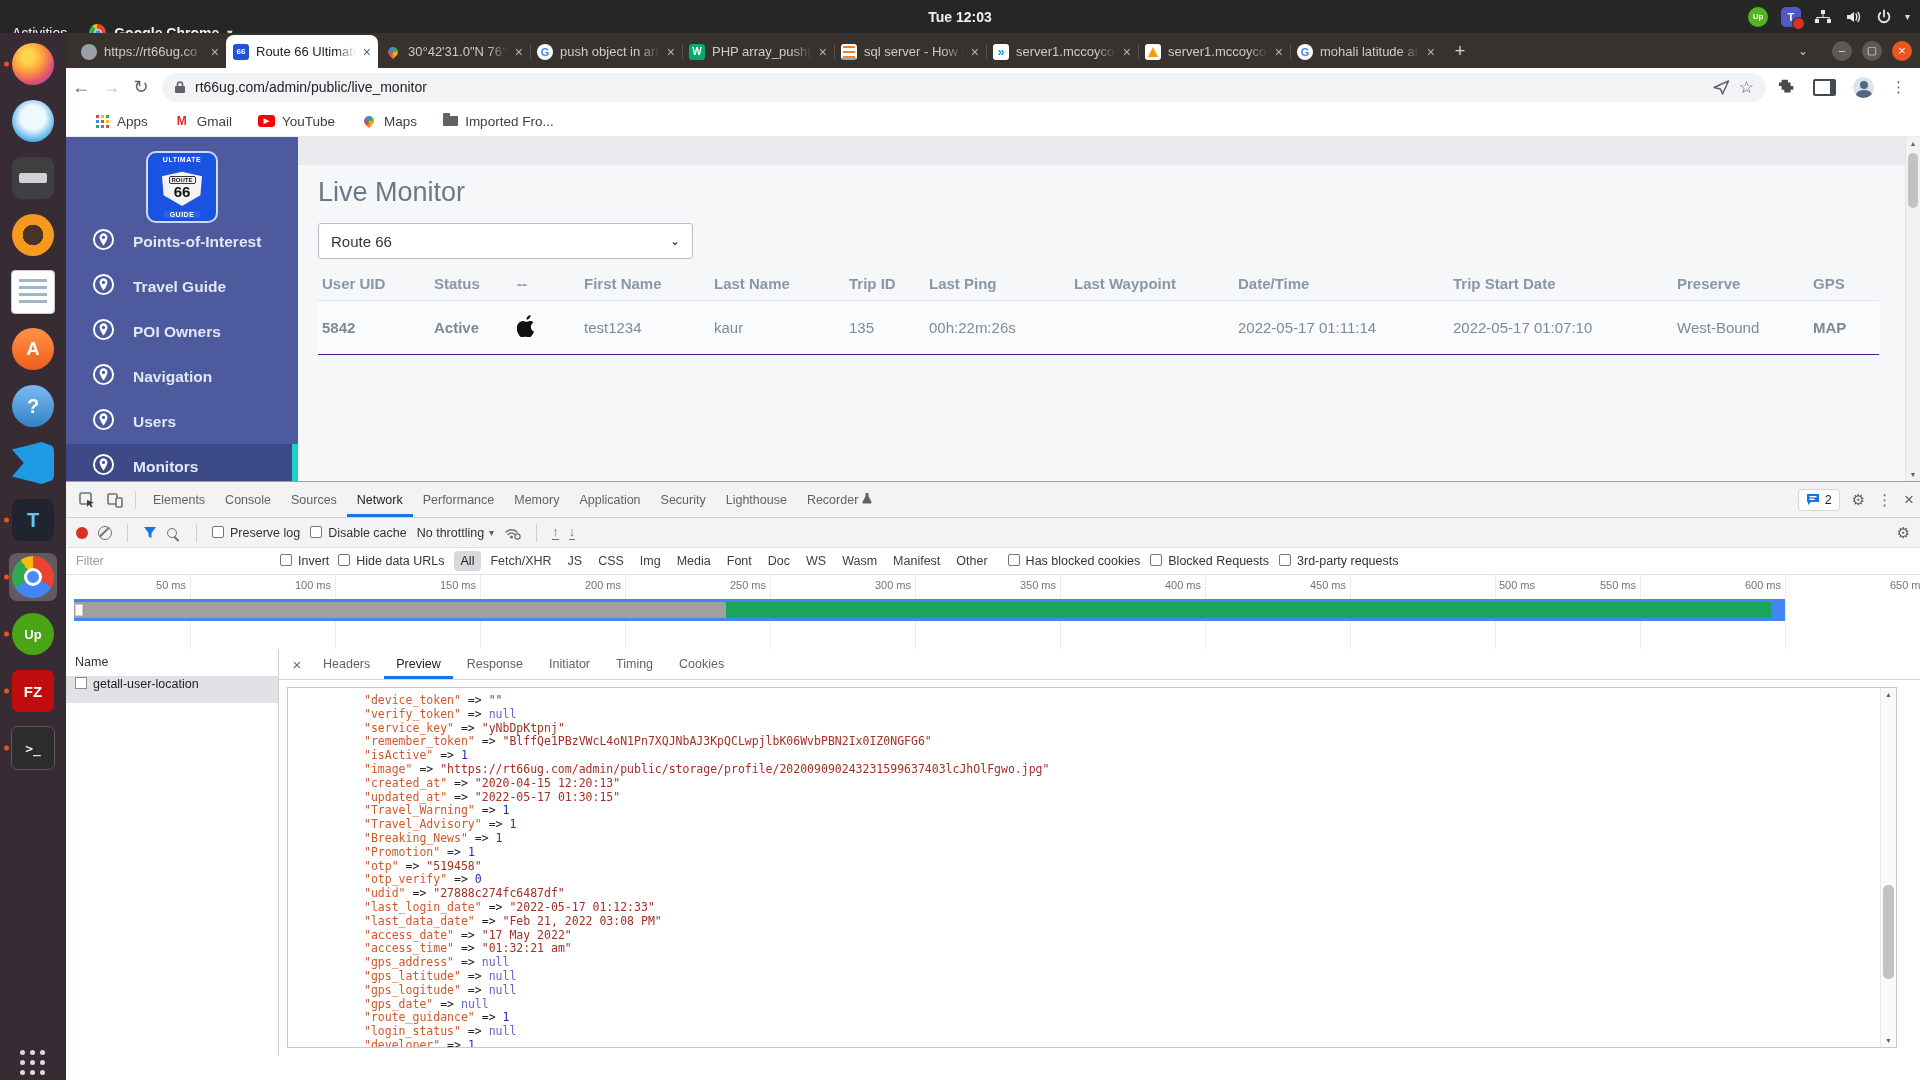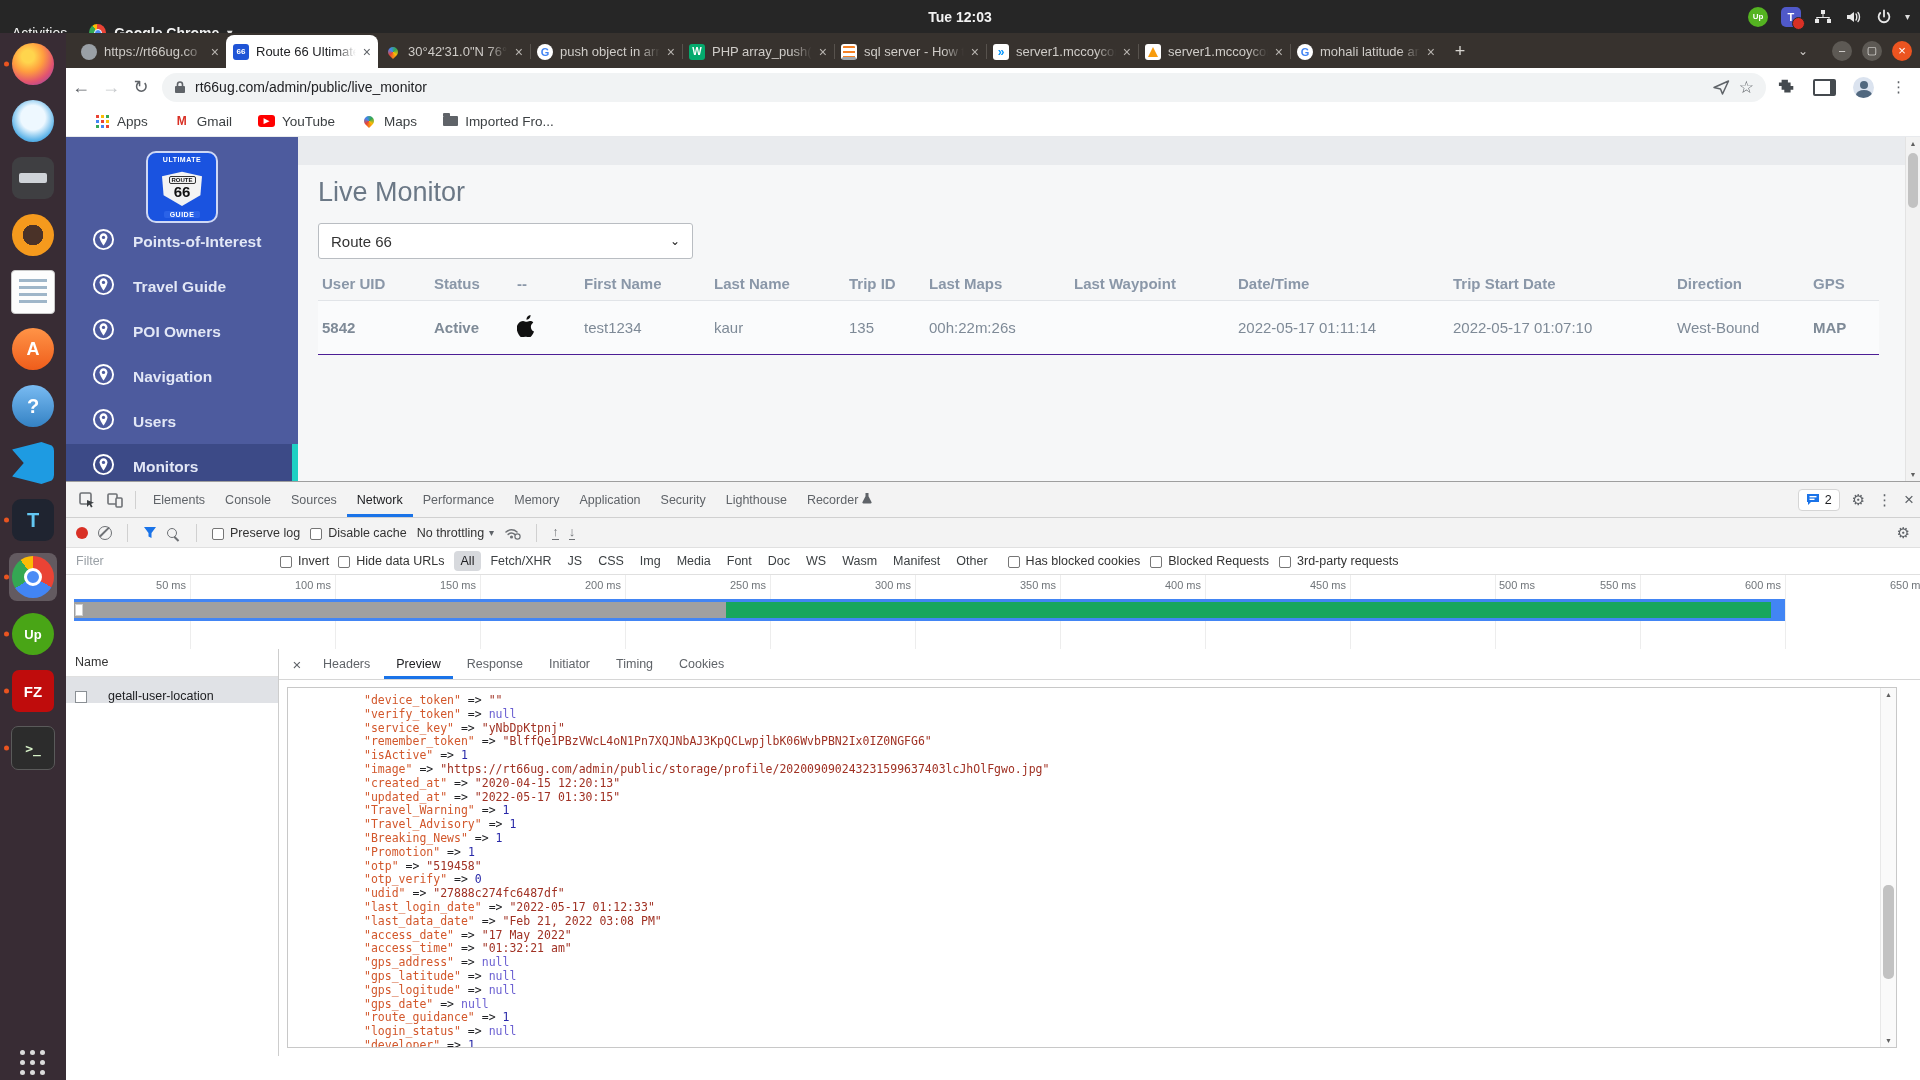--- a/index.html
+++ b/index.html
@@ -505,7 +505,7 @@
                 <th>First Name</th>
                 <th>Last Name</th>
                 <th>Trip ID</th>
-                <th>Last Maps</th>
+                <th>Last Ping</th>
                 <th>Last Waypoint</th>
                 <th>Date/Time</th>
                 <th>Trip Start Date</th>

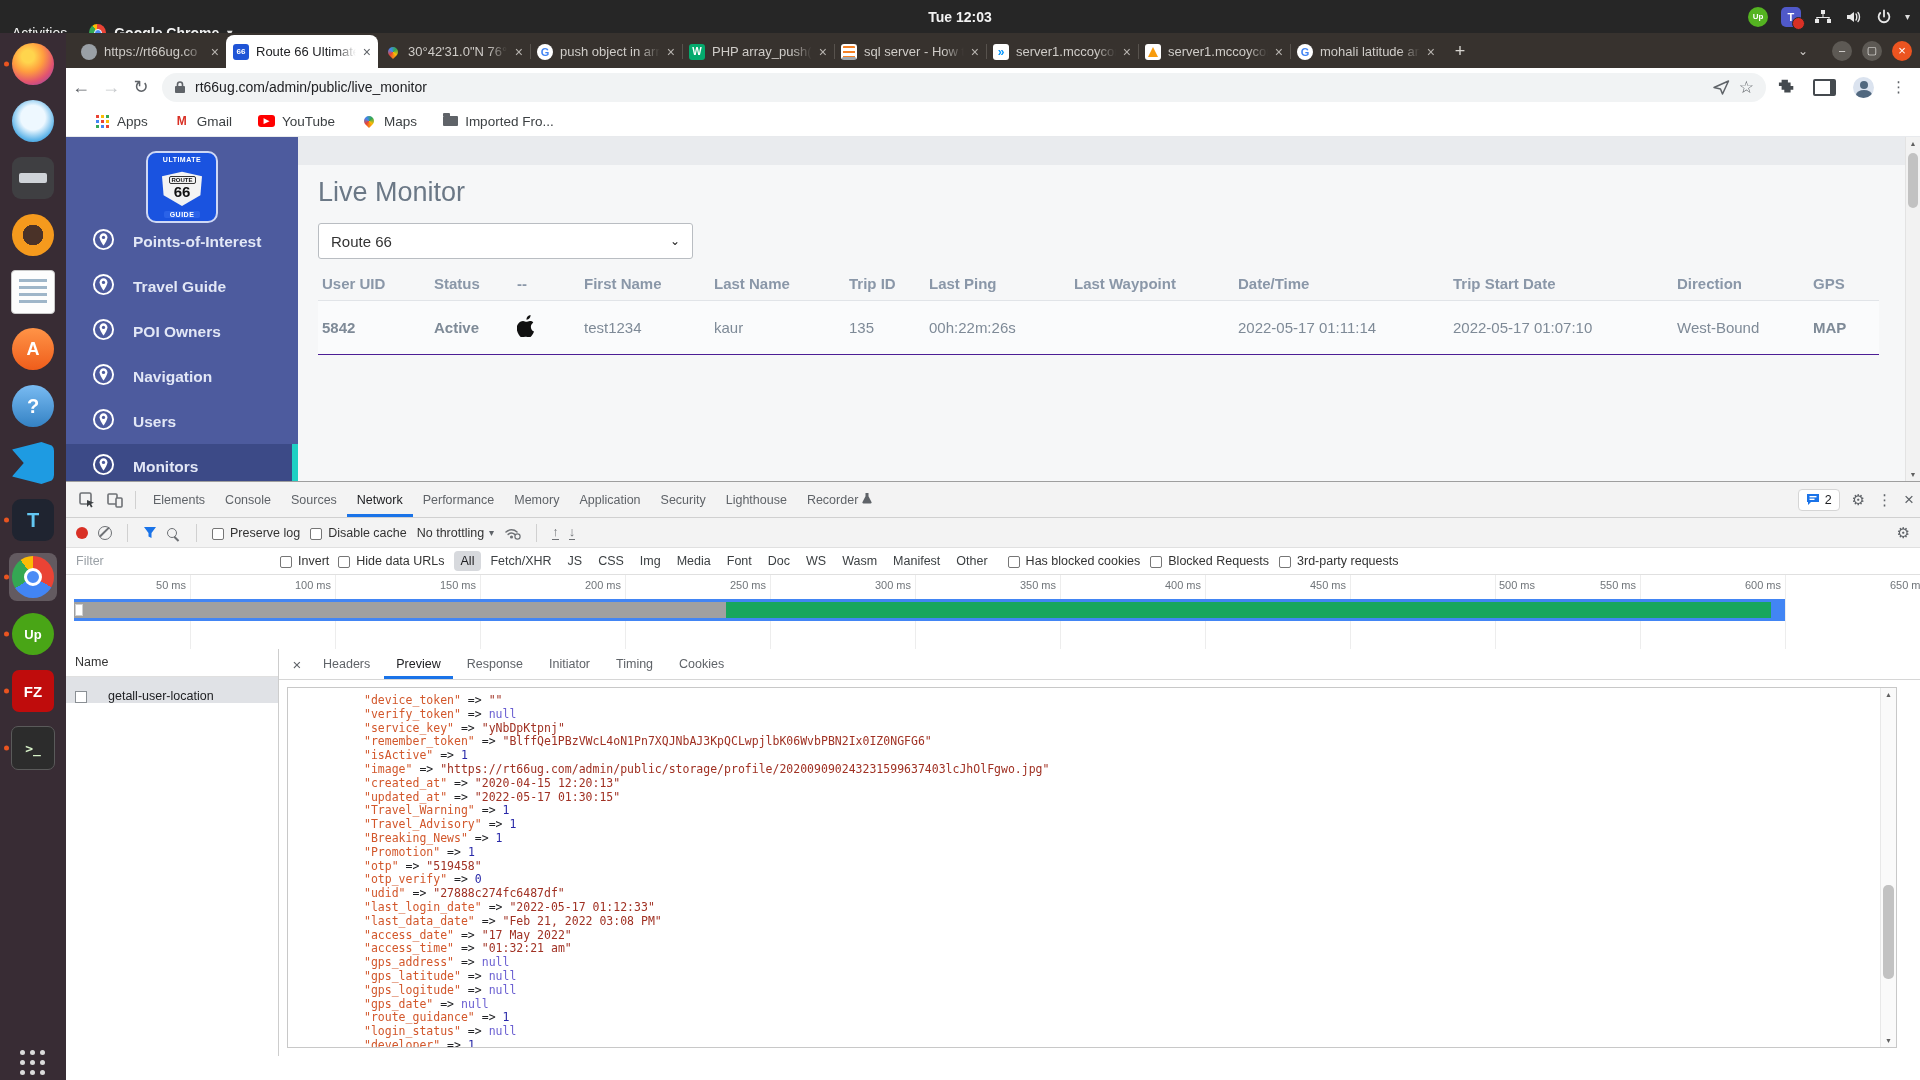--- a/index.html
+++ b/index.html
@@ -509,7 +509,7 @@
                 <th>Last Waypoint</th>
                 <th>Date/Time</th>
                 <th>Trip Start Date</th>
-                <th>Direction</th>
+                <th>Preserve</th>
                 <th>GPS</th>
               </tr>
             </thead>

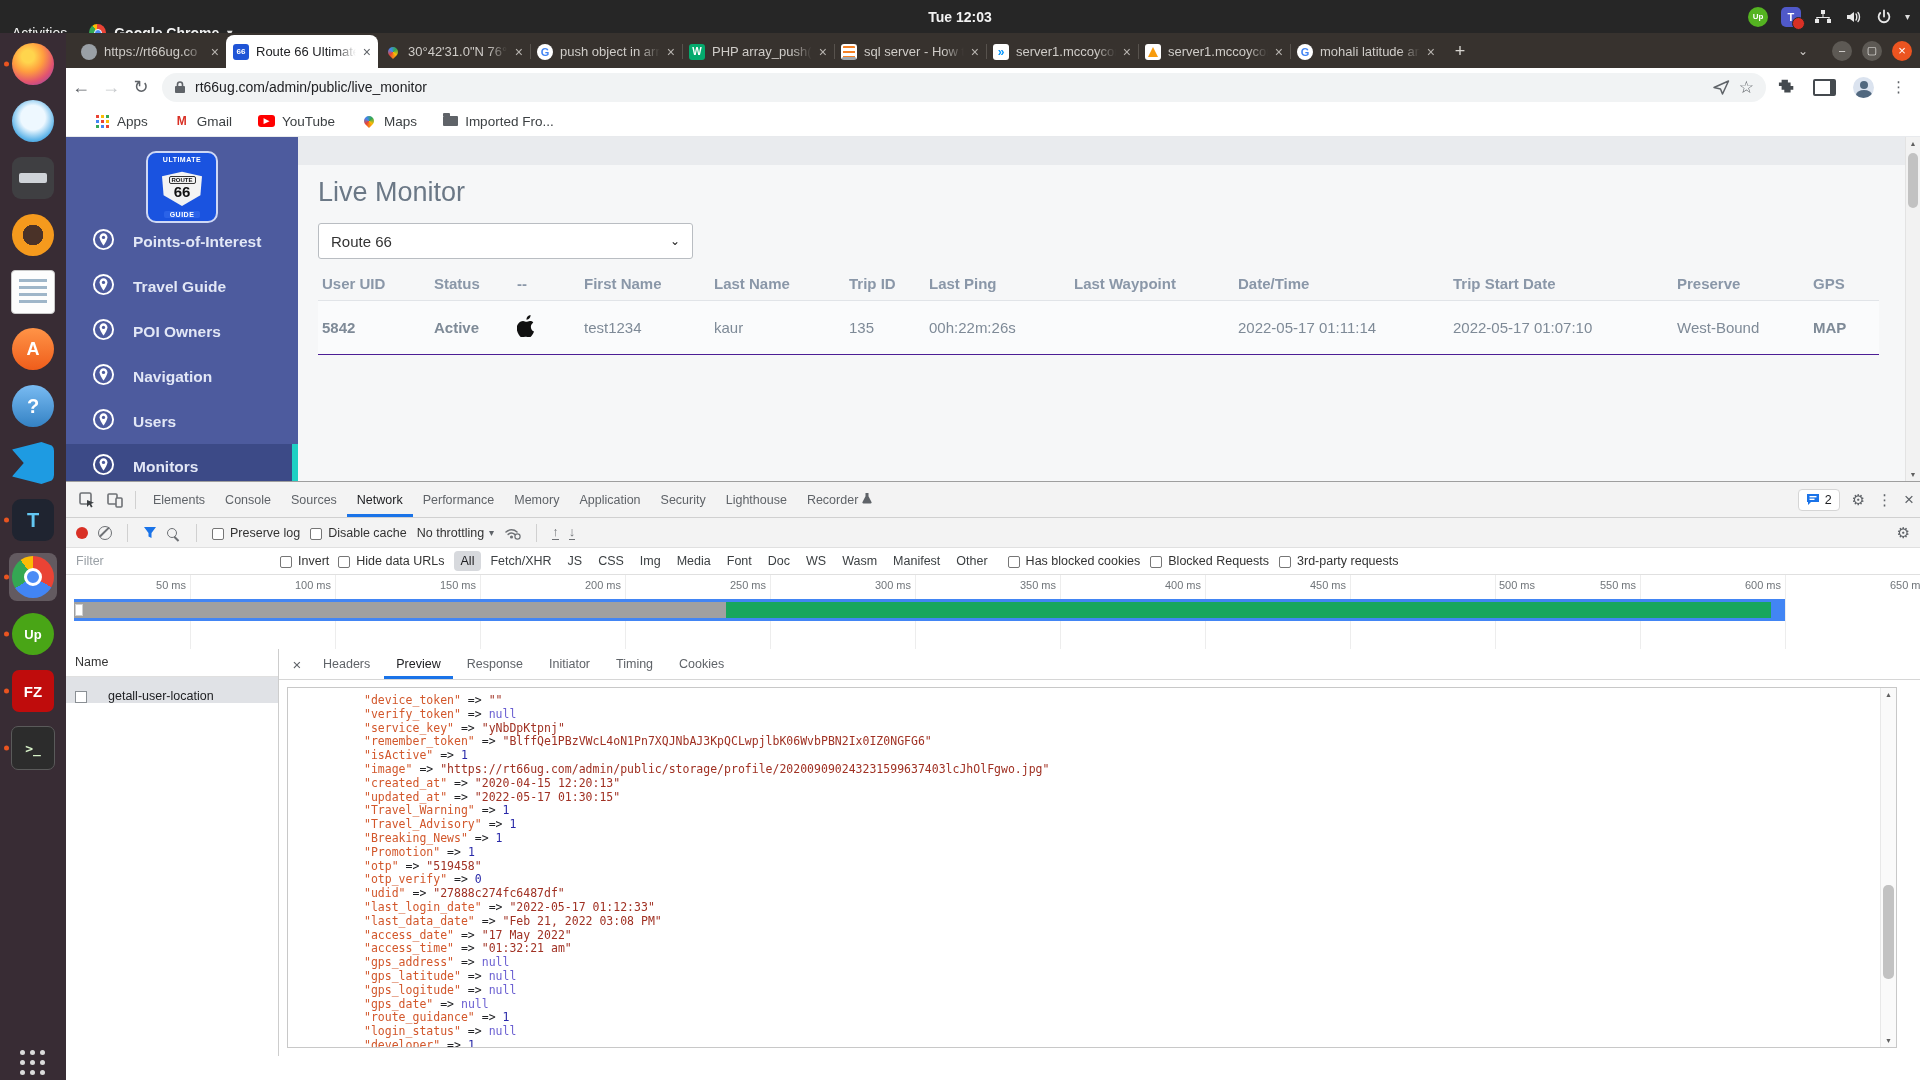--- a/index.html
+++ b/index.html
@@ -146,7 +146,7 @@
   .magnifier{width:8px;height:8px;border-radius:50%;border:1.8px solid #6e7175;position:relative;flex:none;margin-right:4px;}
   .magnifier::after{content:"";position:absolute;left:7px;top:7px;width:6px;height:1.8px;background:#6e7175;transform:rotate(45deg);transform-origin:0 0;}
   .cb{width:12px;height:12px;border:1px solid #767676;background:#fff;border-radius:2px;flex:none;box-sizing:border-box;}
-  .cb-wrap{display:flex;align-items:flex-end;gap:6px;color:#333;}
+  .cb-wrap{display:flex;align-items:flex-start;gap:6px;color:#333;}
   .throttle{display:flex;align-items:center;gap:5px;}
   .har-arrow{font-size:13px;color:#6e7175;border-bottom:1.5px solid #6e7175;line-height:1;padding-bottom:1px;}
   .dt-gear-right{position:absolute;right:10px;top:0;height:29px;display:flex;align-items:center;}

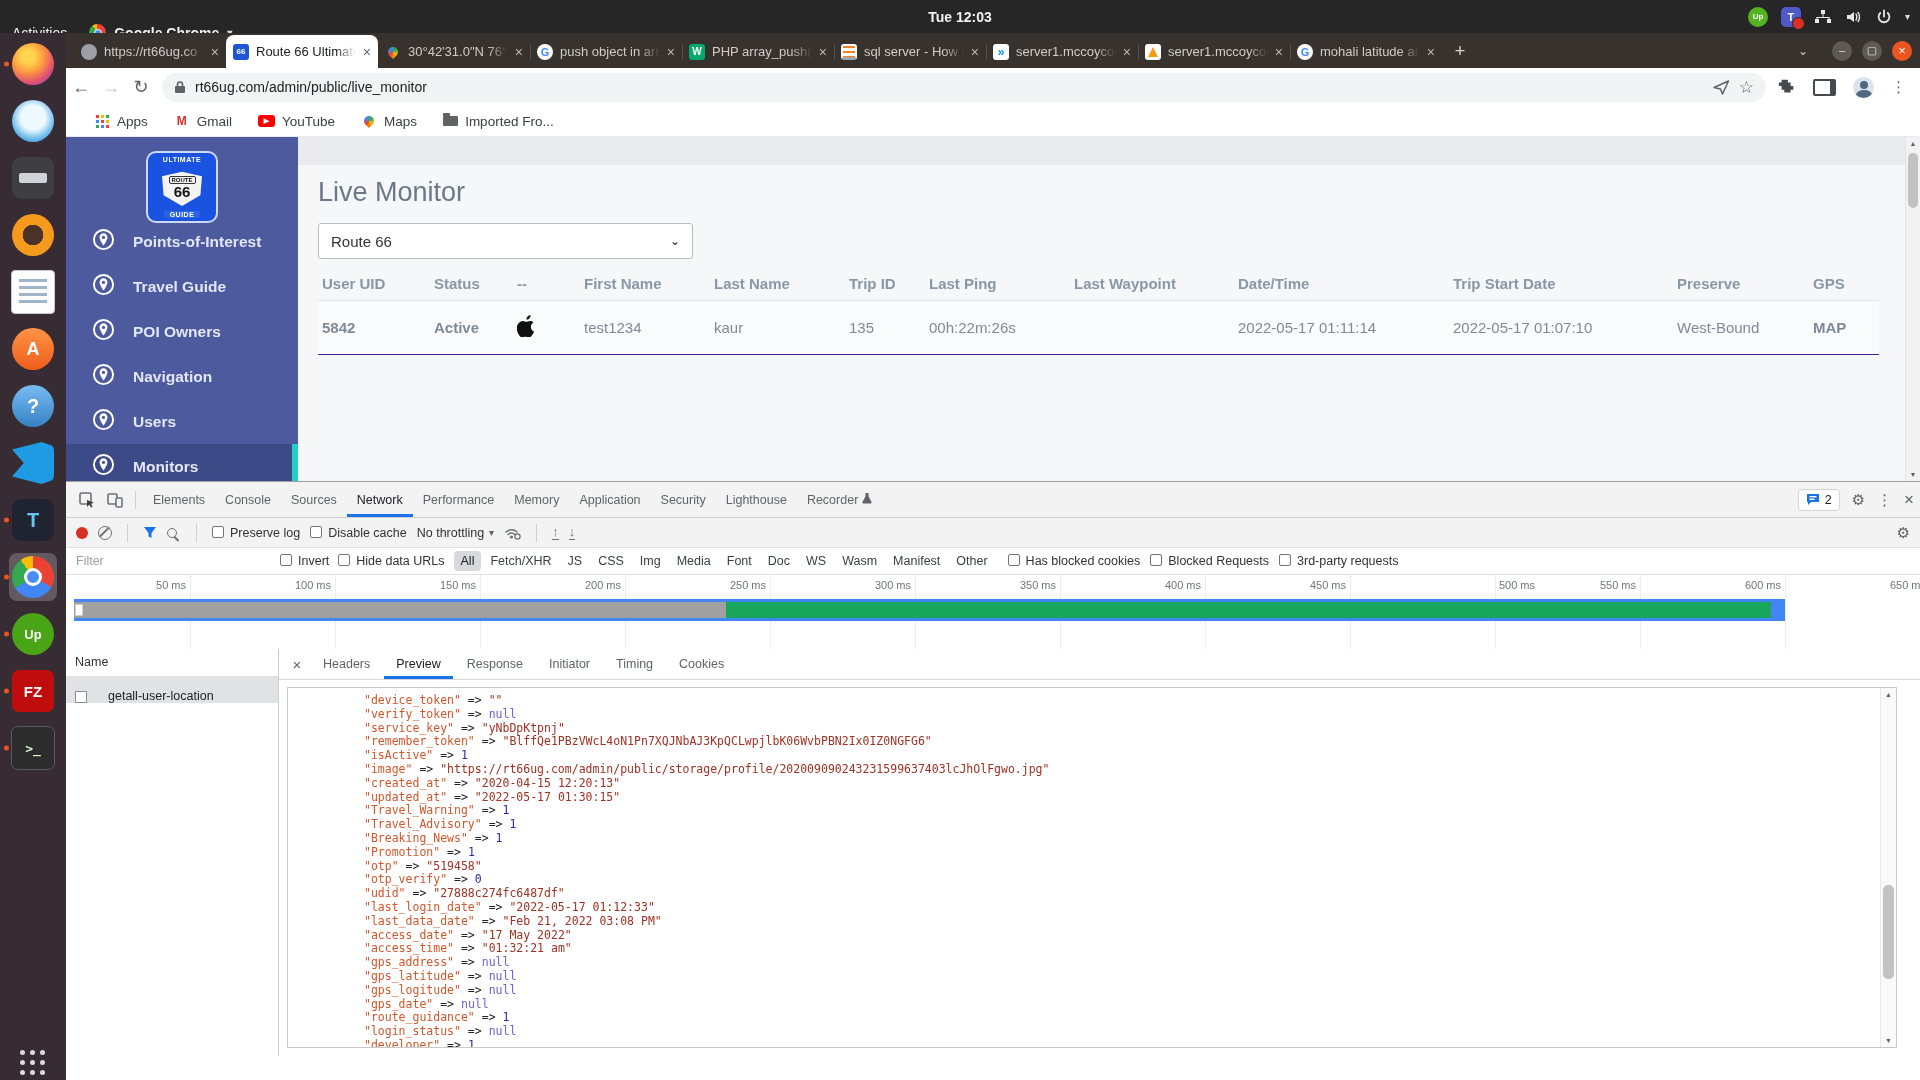--- a/index.html
+++ b/index.html
@@ -166,7 +166,7 @@
 
   #req-pane{position:absolute;left:0;top:167px;width:213px;bottom:24px;background:#fff;border-right:1px solid #cdcdcd;box-sizing:border-box;}
   #req-header{height:27px;line-height:27px;padding-left:9px;border-bottom:1px solid #e0e0e0;color:#333;}
-  .req-row{height:26px;display:flex;align-items:flex-end;gap:21px;padding-left:9px;color:#202124;}
+  .req-row{height:26px;display:flex;align-items:flex-start;gap:6px;padding-left:9px;color:#202124;}
   .req-row.selected{background:#e0e2e6;}
   .file-sq{width:10px;height:10px;border:1px solid #8a8f94;background:#fff;flex:none;}
 

